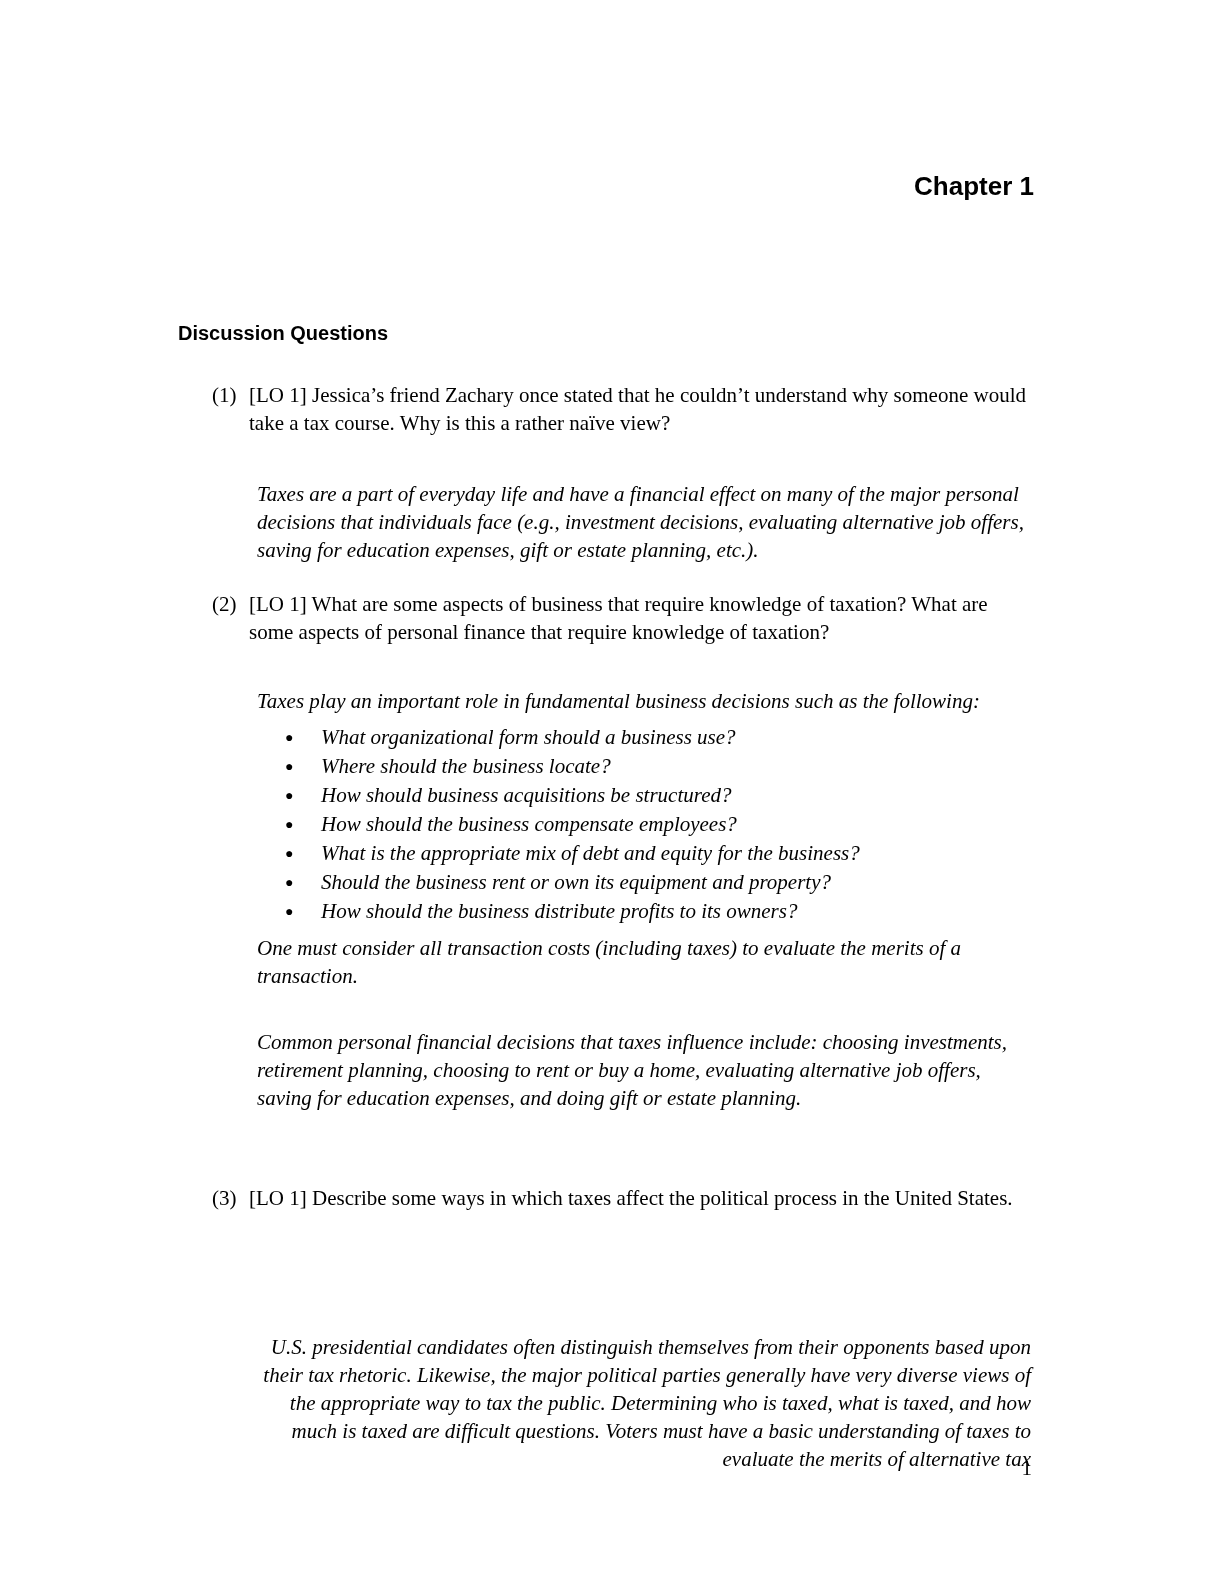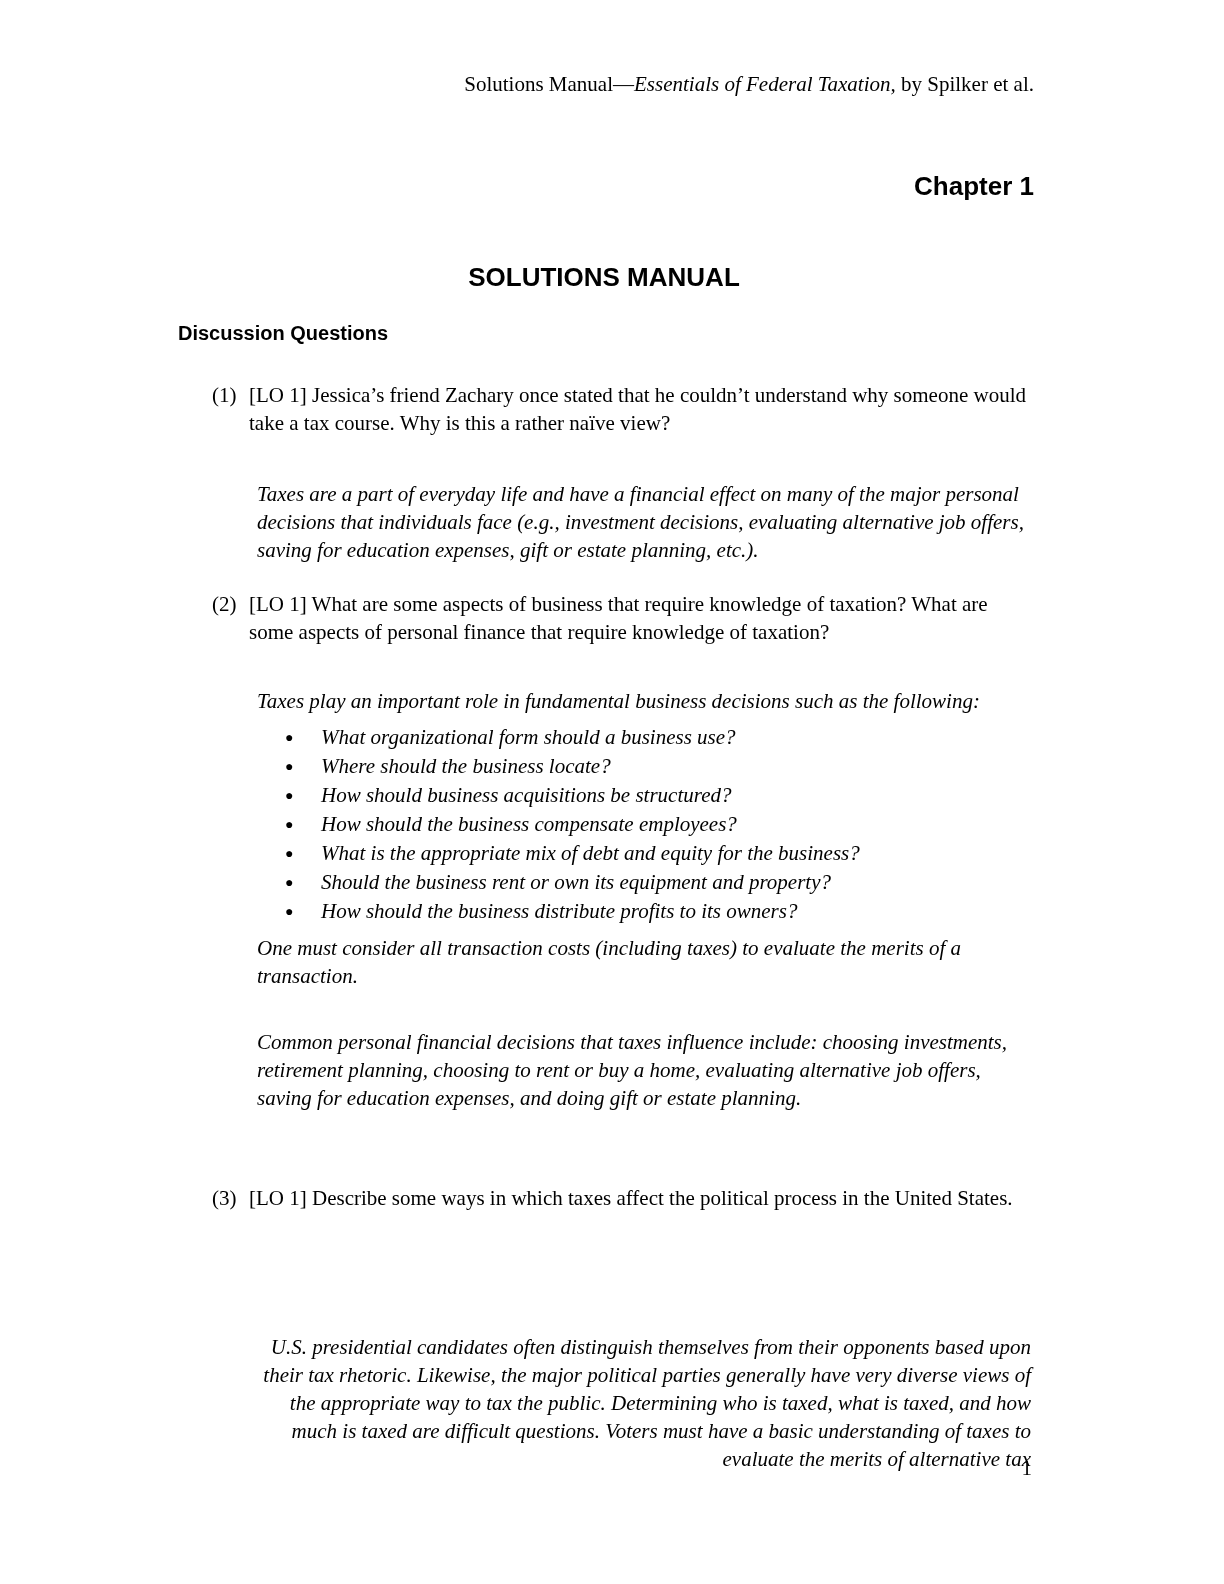--- a/index.html
+++ b/index.html
@@ -118,7 +118,6 @@
 
 <div class="page">
 
-  <div class="running-header"><span>Solutions Manual—</span><i>Essentials of Federal Taxation,</i><span> by Spilker et al.</span></div>
 
   <div class="chapter-block">
     <div>Chapter 1</div>

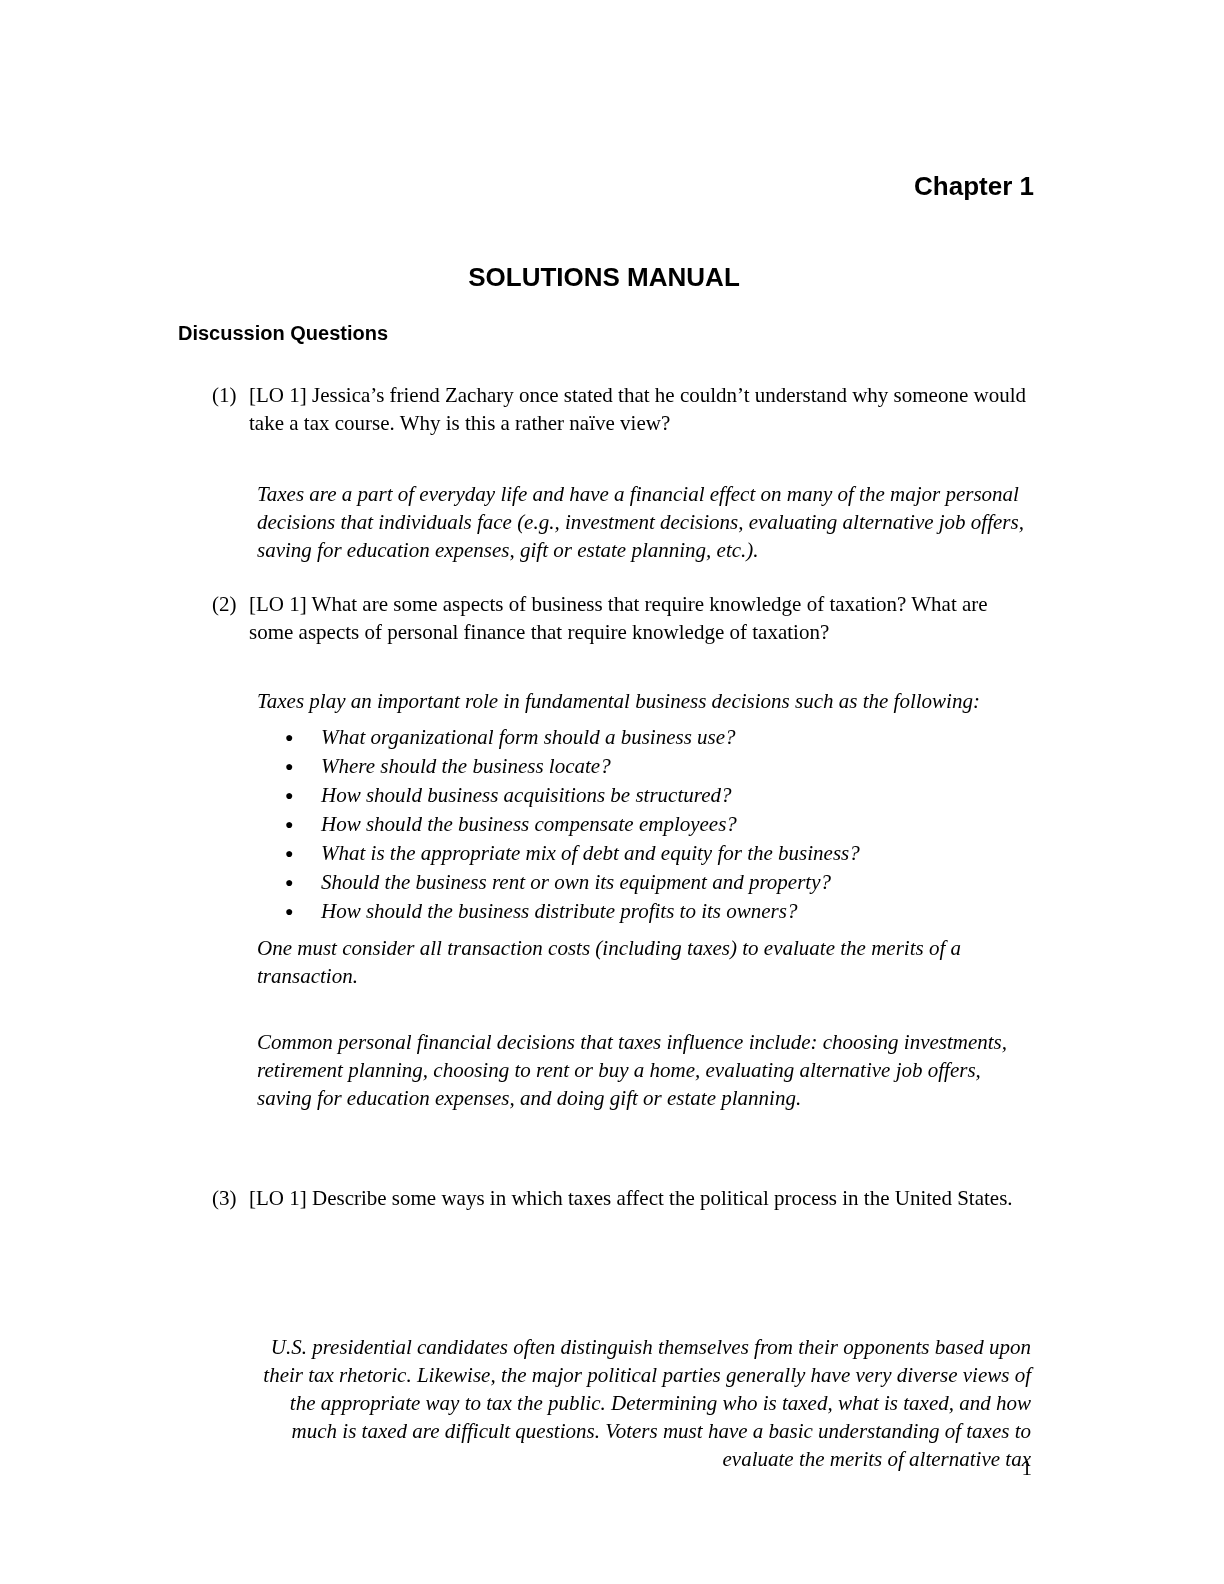--- a/index.html
+++ b/index.html
@@ -123,7 +123,6 @@
     <div>Chapter 1</div>
   </div>
 
-  <div class="solutions-title">SOLUTIONS MANUAL</div>
 
   <div class="section-heading">Discussion Questions</div>
 

